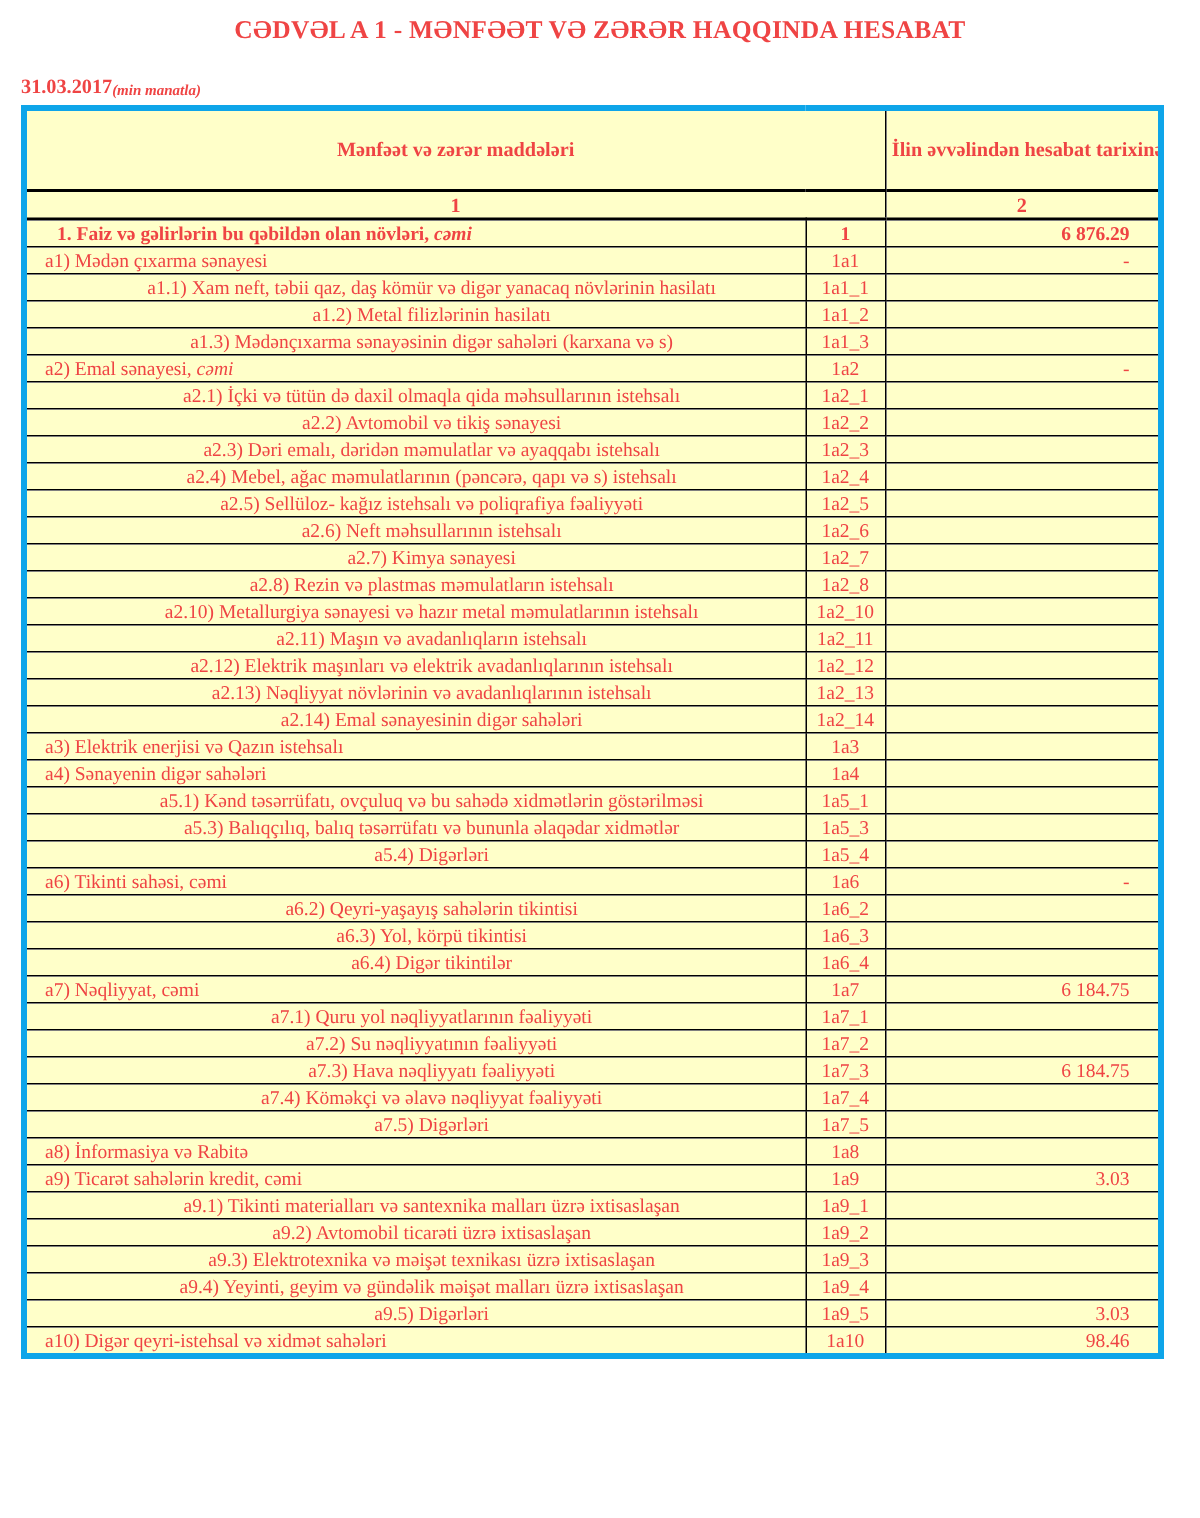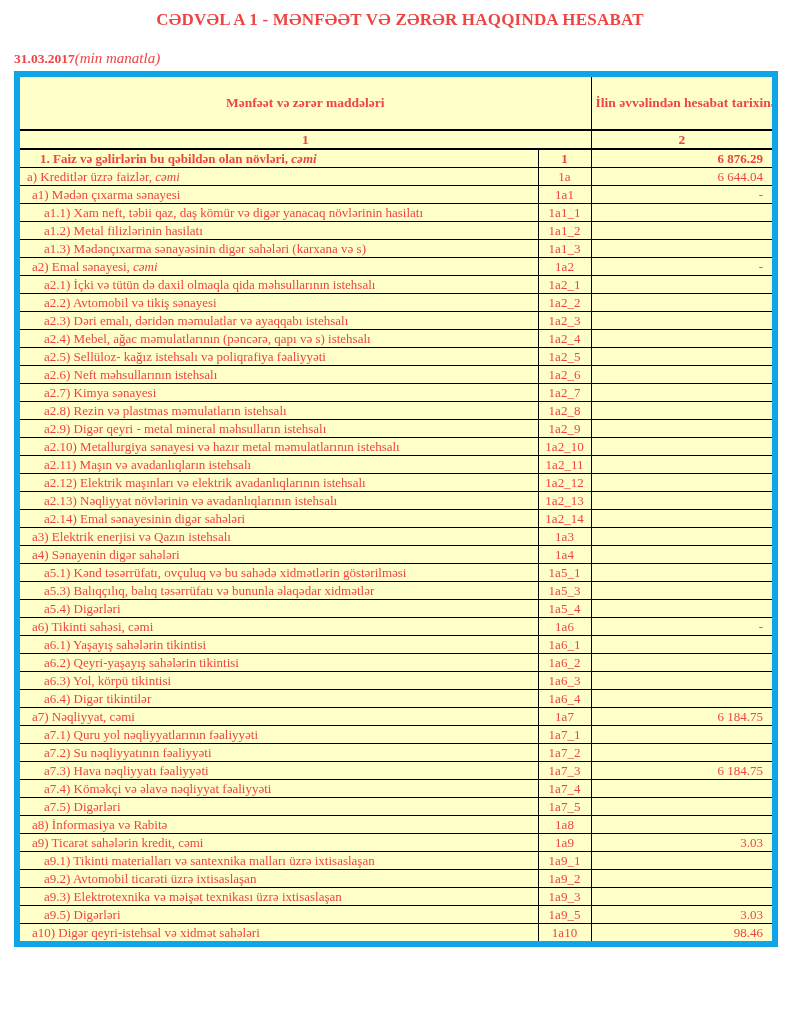--- a/index.html
+++ b/index.html
@@ -22,7 +22,7 @@
     margin:20px 28px 4px 14px;
   }
   .meta .date{font-size:13.5px;font-weight:bold;}
-  .meta .unit{font-size:15px;font-weight:normal;font-style:italic;}
+  .meta .unit{font-size:10px;font-weight:bold;font-style:italic;}
   table.report{
     margin-left:14px;
     width:758px;

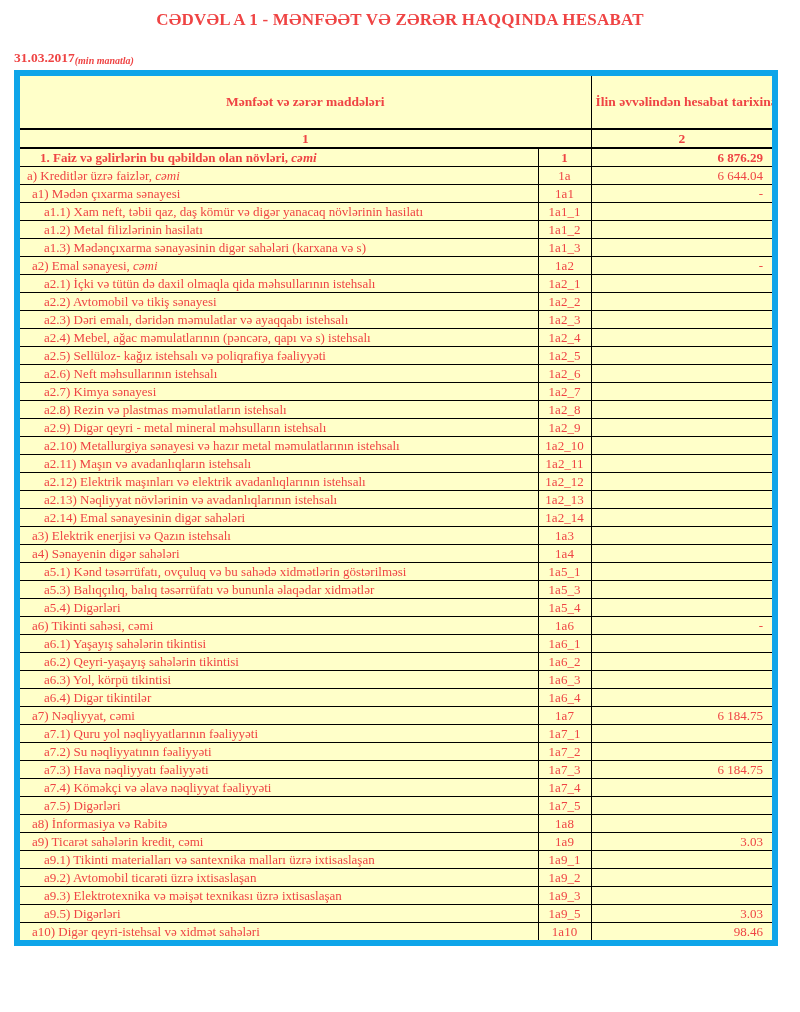--- a/index.html
+++ b/index.html
@@ -28,7 +28,7 @@
     width:758px;
     border-collapse:collapse;
     table-layout:fixed;
-    border:6px solid #0ea5e9;
+    border:4px solid #0ea5e9;
   }
   table.report th,table.report td{
     border:1px solid #000;

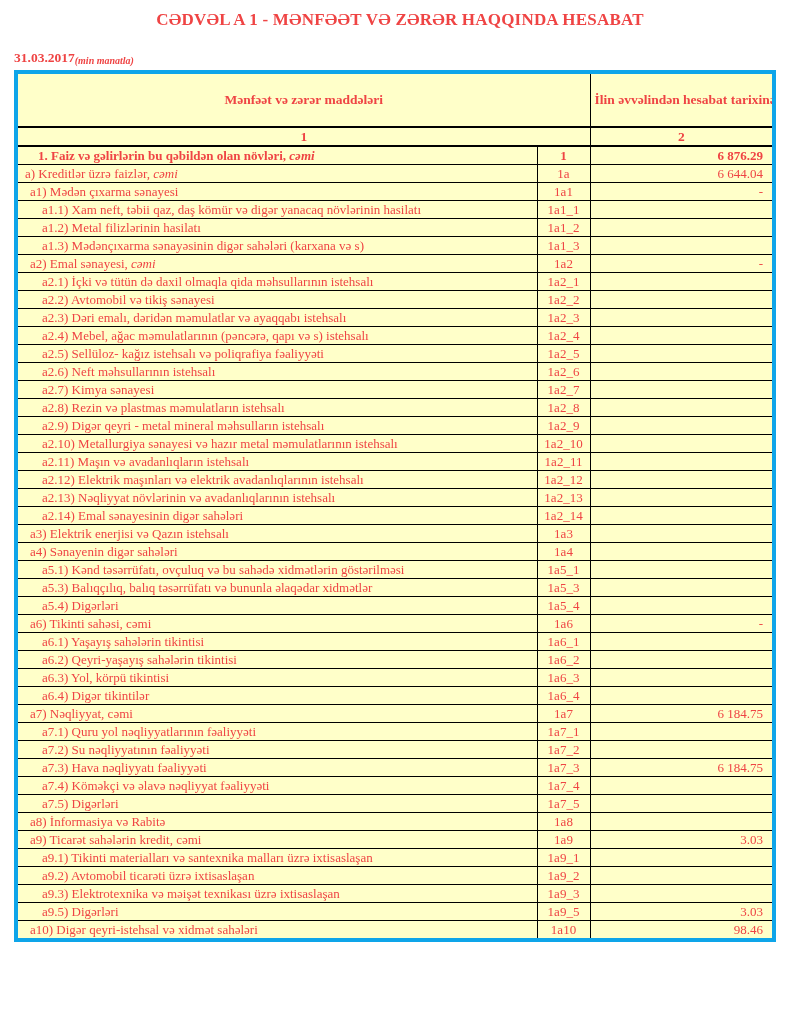--- a/index.html
+++ b/index.html
@@ -58,7 +58,7 @@
   }
   td.value-cell{
     font-size:13px;height:17px;line-height:17px;
-    text-align:right;padding:0 9px;
+    text-align:right;padding:0 19px;
     background:#ffffff;
   }
   td.value-cell.filled{background:var(--cell-yellow,#FFFFC9);}

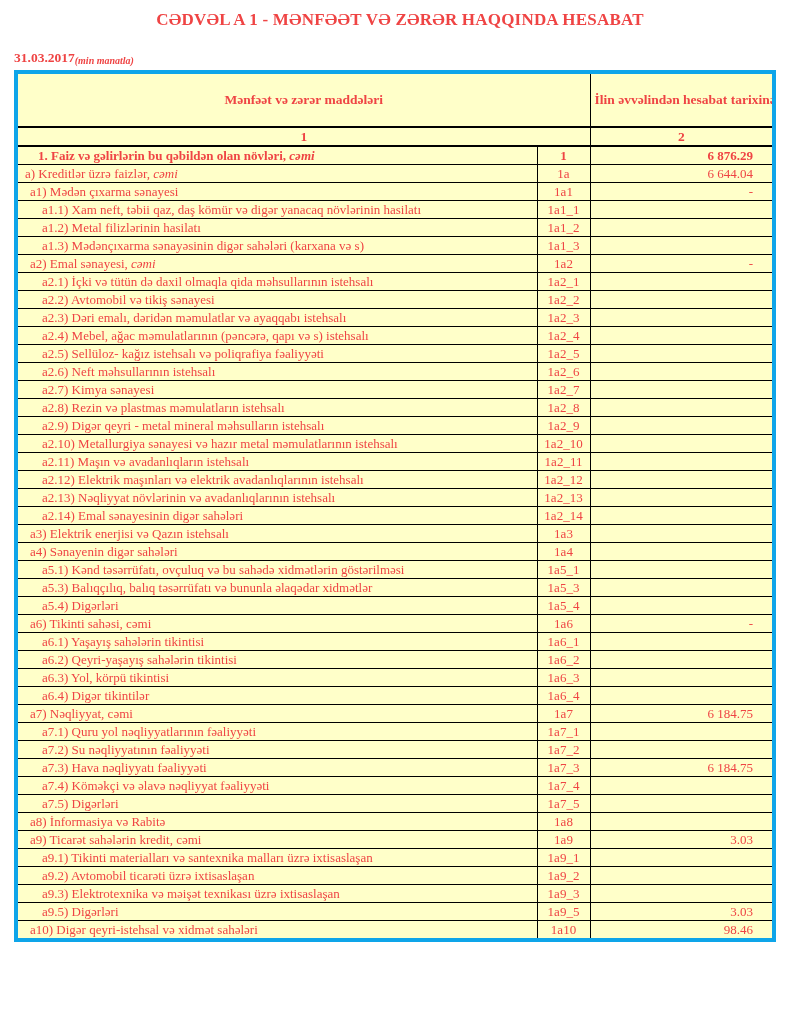--- a/index.html
+++ b/index.html
@@ -99,11 +99,6 @@
           <td class="value-cell filled">6 876.29</td>
         </tr>
         <tr>
-          <td class="name-cell lvl1"><span>a) Kreditlər üzrə faizlər,</span><span class="cami"> cəmi</span></td>
-          <td class="code-cell">1a</td>
-          <td class="value-cell filled">6 644.04</td>
-        </tr>
-        <tr>
           <td class="name-cell lvl2"><span>a1) Mədən çıxarma sənayesi</span></td>
           <td class="code-cell">1a1</td>
           <td class="value-cell filled">-</td>

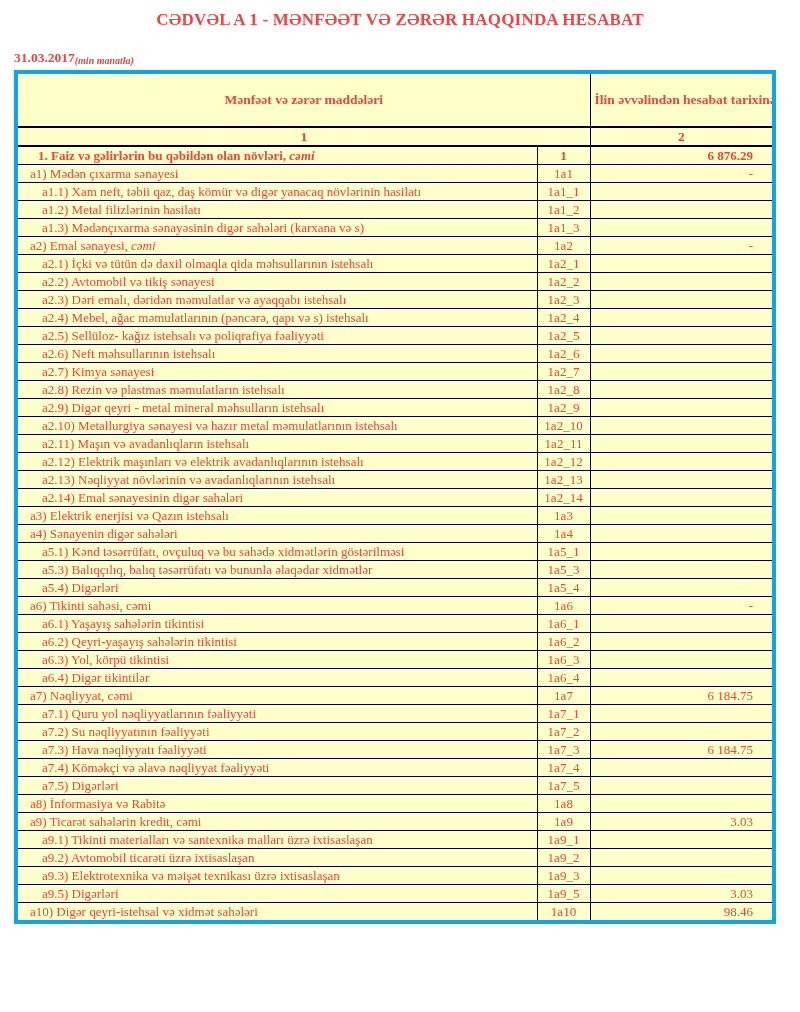--- a/index.html
+++ b/index.html
@@ -51,7 +51,7 @@
   td.name-cell.lvl0{padding-left:20px;}
   td.name-cell.lvl1{padding-left:7px;}
   td.name-cell.lvl2{padding-left:12px;}
-  td.name-cell.lvl3{padding-left:24px;}
+  td.name-cell.lvl3{padding-left:24px;text-align:center;}
   td.code-cell{
     font-size:13px;height:17px;line-height:17px;
     text-align:center;padding:0 2px;

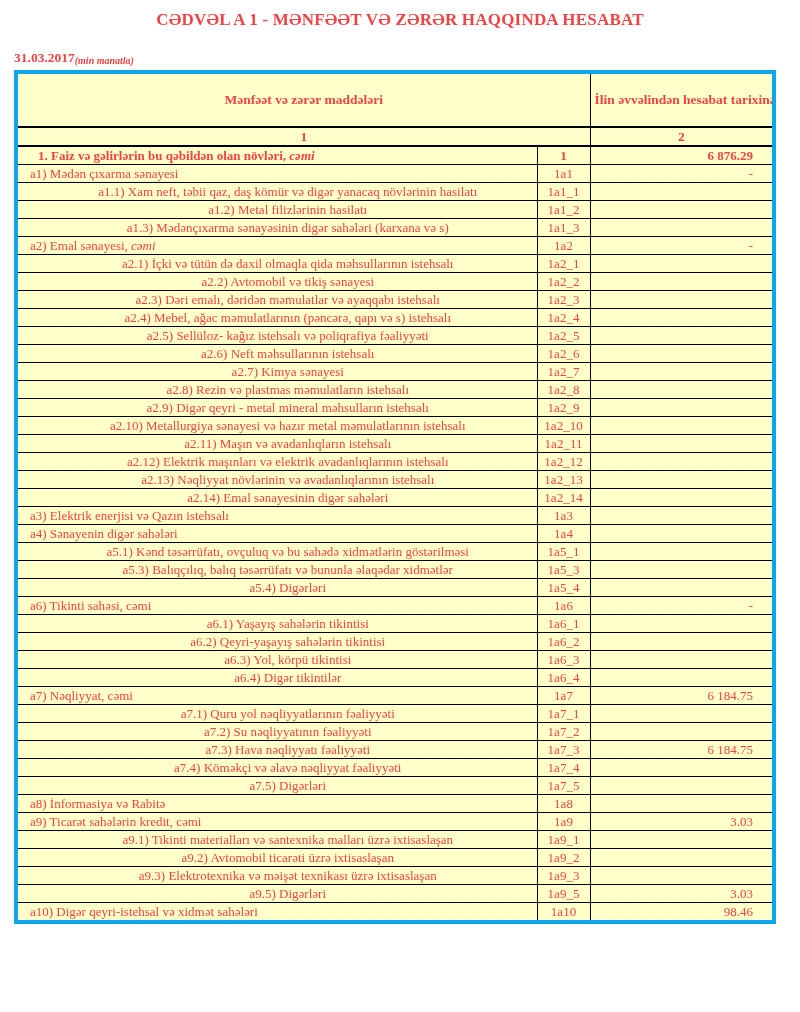--- a/index.html
+++ b/index.html
@@ -164,11 +164,6 @@
           <td class="value-cell"></td>
         </tr>
         <tr>
-          <td class="name-cell lvl3"><span>a2.9) Digər qeyri - metal mineral məhsulların istehsalı</span></td>
-          <td class="code-cell">1a2_9</td>
-          <td class="value-cell"></td>
-        </tr>
-        <tr>
           <td class="name-cell lvl3"><span>a2.10) Metallurgiya sənayesi və hazır metal məmulatlarının istehsalı</span></td>
           <td class="code-cell">1a2_10</td>
           <td class="value-cell"></td>

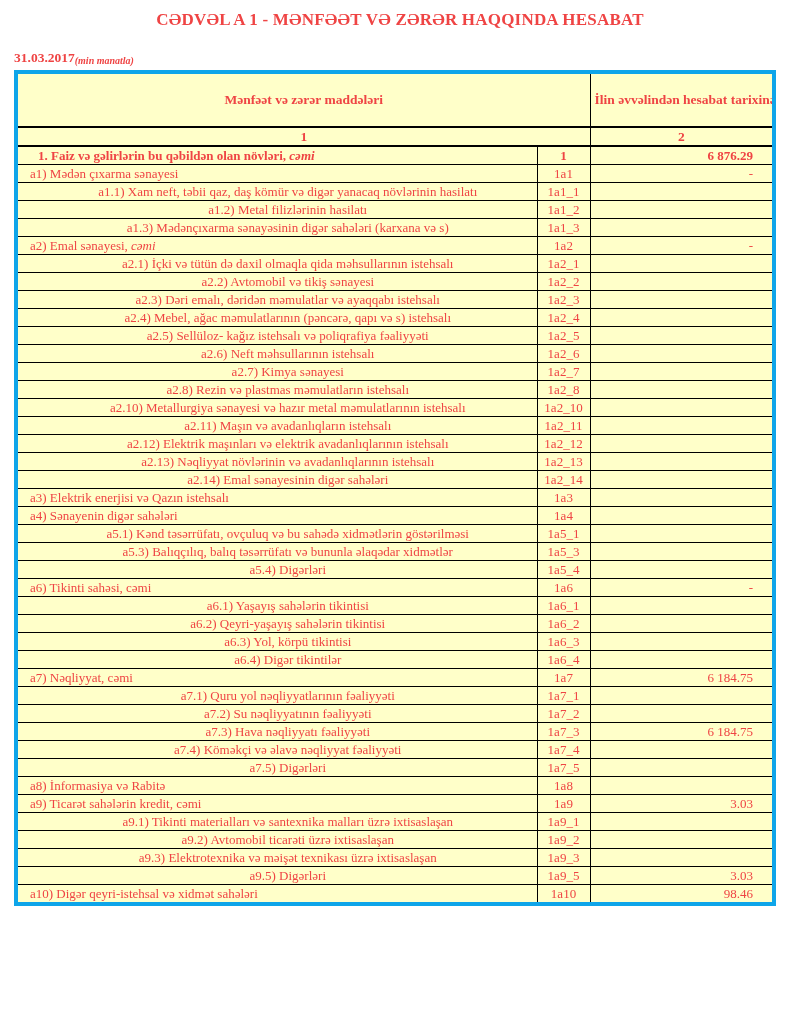--- a/index.html
+++ b/index.html
@@ -219,11 +219,6 @@
           <td class="value-cell filled">-</td>
         </tr>
         <tr>
-          <td class="name-cell lvl3"><span>a6.1) Yaşayış sahələrin tikintisi</span></td>
-          <td class="code-cell">1a6_1</td>
-          <td class="value-cell"></td>
-        </tr>
-        <tr>
           <td class="name-cell lvl3"><span>a6.2) Qeyri-yaşayış sahələrin tikintisi</span></td>
           <td class="code-cell">1a6_2</td>
           <td class="value-cell"></td>

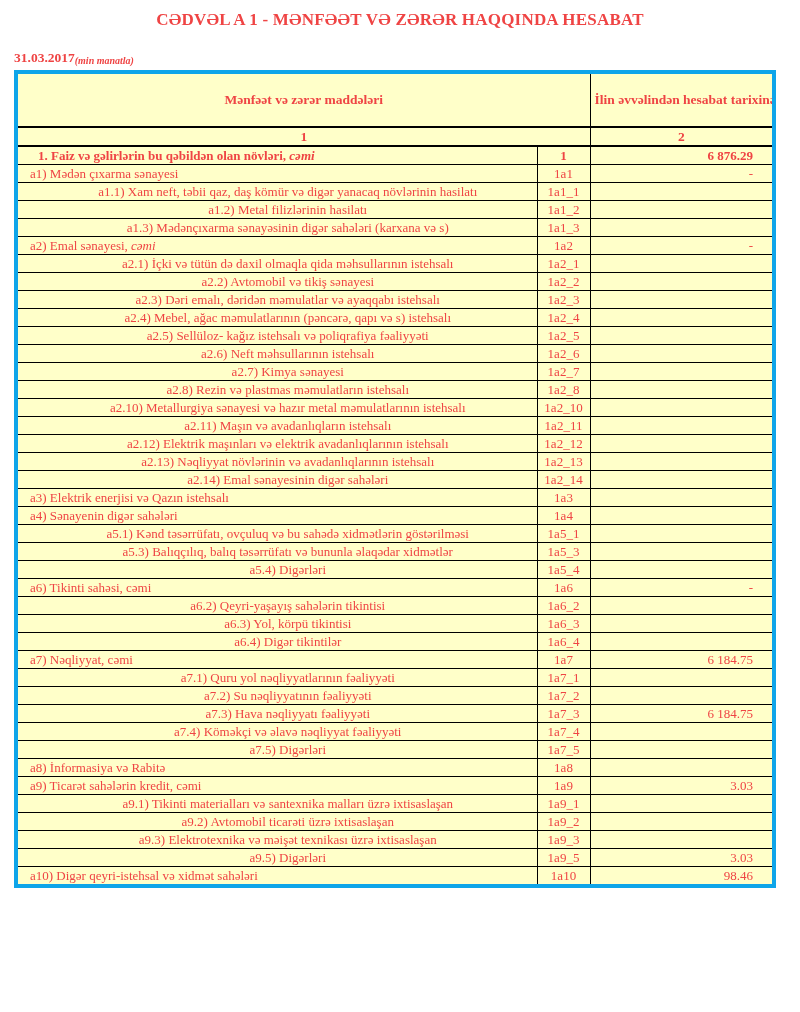--- a/index.html
+++ b/index.html
@@ -289,6 +289,11 @@
           <td class="value-cell"></td>
         </tr>
         <tr>
+          <td class="name-cell lvl3"><span>a9.4) Yeyinti, geyim və gündəlik məişət malları üzrə ixtisaslaşan</span></td>
+          <td class="code-cell">1a9_4</td>
+          <td class="value-cell"></td>
+        </tr>
+        <tr>
           <td class="name-cell lvl3"><span>a9.5) Digərləri</span></td>
           <td class="code-cell">1a9_5</td>
           <td class="value-cell">3.03</td>

